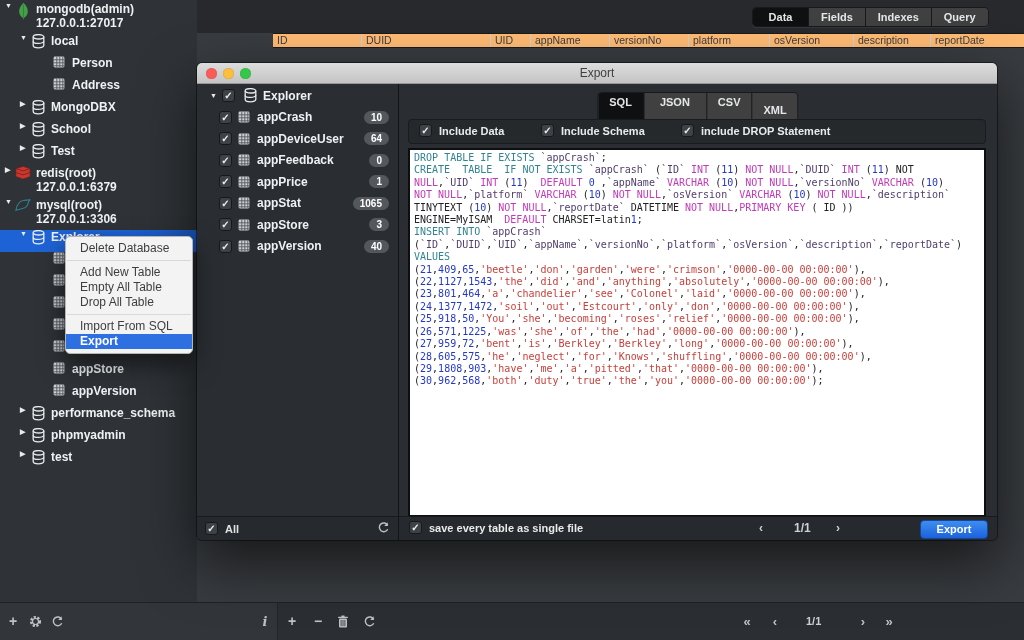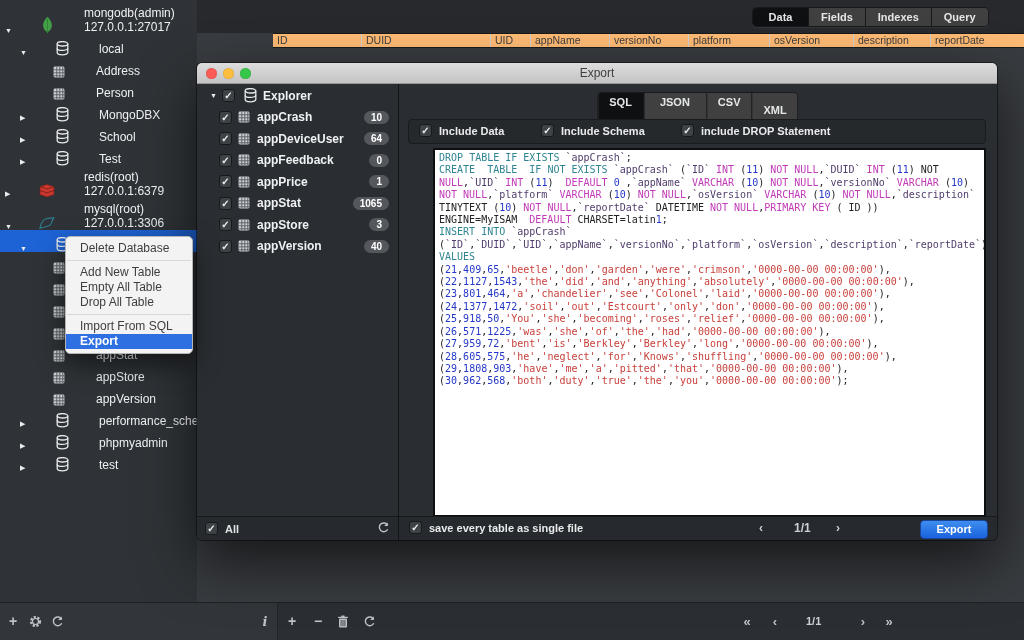--- a/index.html
+++ b/index.html
@@ -22,7 +22,7 @@
 
   
   .sidebar{position:absolute;left:0;top:0;width:197px;bottom:37px;background:#2f3337;padding-top:2px;box-sizing:border-box;z-index:1;}
-  .srow{display:flex;align-items:flex-end;color:#eff1f3;font-size:12px;font-weight:normal;height:22px;white-space:nowrap;gap:24px;}
+  .srow{display:flex;align-items:flex-start;color:#eff1f3;font-size:12px;font-weight:bold;height:22px;white-space:nowrap;}
   .srow.conn{height:32px;padding-left:5px;}
   .srow.db{padding-left:20px;}
   .srow.tbl{padding-left:51px;}

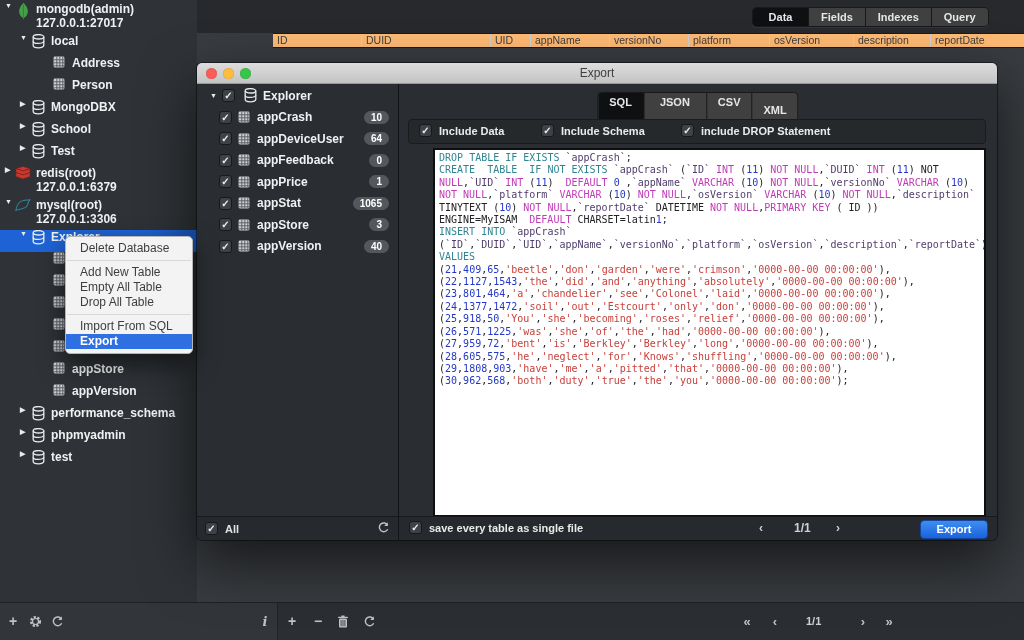--- a/index.html
+++ b/index.html
@@ -140,23 +140,23 @@
             </g>
           </svg>
         </span>
+        <span>Person</span>
+      </div>
+      <div class="srow tbl">
+        <span class="sicon">
+          <svg width="12" height="12" viewBox="0 0 12 12">
+            <rect x="0.6" y="0.6" width="10.8" height="10.8" rx="1.4" fill="#ccd0d4"></rect>
+            <g stroke="#56595d" stroke-width="0.9">
+              <line x1="0.6" y1="3.8" x2="11.4" y2="3.8"></line>
+              <line x1="0.6" y1="6.8" x2="11.4" y2="6.8"></line>
+              <line x1="0.6" y1="9.8" x2="11.4" y2="9.8"></line>
+              <line x1="3.8" y1="0.6" x2="3.8" y2="11.4"></line>
+              <line x1="6.8" y1="0.6" x2="6.8" y2="11.4"></line>
+              <line x1="9.8" y1="0.6" x2="9.8" y2="11.4"></line>
+            </g>
+          </svg>
+        </span>
         <span>Address</span>
-      </div>
-      <div class="srow tbl">
-        <span class="sicon">
-          <svg width="12" height="12" viewBox="0 0 12 12">
-            <rect x="0.6" y="0.6" width="10.8" height="10.8" rx="1.4" fill="#ccd0d4"></rect>
-            <g stroke="#56595d" stroke-width="0.9">
-              <line x1="0.6" y1="3.8" x2="11.4" y2="3.8"></line>
-              <line x1="0.6" y1="6.8" x2="11.4" y2="6.8"></line>
-              <line x1="0.6" y1="9.8" x2="11.4" y2="9.8"></line>
-              <line x1="3.8" y1="0.6" x2="3.8" y2="11.4"></line>
-              <line x1="6.8" y1="0.6" x2="6.8" y2="11.4"></line>
-              <line x1="9.8" y1="0.6" x2="9.8" y2="11.4"></line>
-            </g>
-          </svg>
-        </span>
-        <span>Person</span>
       </div>
       <div class="srow db">
         <span class="tri">▶</span>

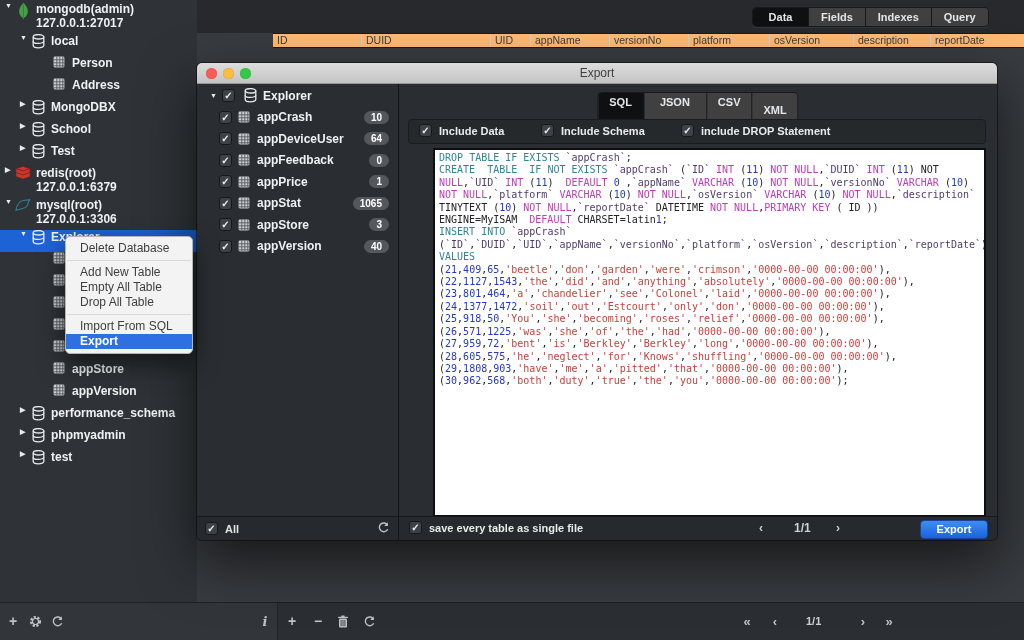--- a/index.html
+++ b/index.html
@@ -54,7 +54,7 @@
   #fmt-tabs{position:absolute;left:50%;transform:translateX(-50%);top:8px;}
   .opts{position:absolute;left:9px;right:11px;top:35px;height:23px;background:#26292c;border:1px solid #191c1e;border-radius:4px;}
   .opt{position:absolute;top:4px;display:flex;align-items:center;gap:7px;color:#e8eaec;font-size:11px;font-weight:bold;white-space:nowrap;}
-  .code{position:absolute;left:9px;right:11px;top:64px;bottom:23px;background:#fff;border:2px solid #0d0e0f;padding:2px 4px;font-family:"DejaVu Sans Mono",monospace;font-size:10px;line-height:12.4px;white-space:pre;overflow:hidden;color:#232327;margin-left:25px;}
+  .code{position:absolute;left:9px;right:11px;top:64px;bottom:23px;background:#fff;border:2px solid #0d0e0f;padding:2px 4px;font-family:"DejaVu Sans Mono",monospace;font-size:10px;line-height:12.4px;white-space:pre;overflow:hidden;color:#232327;}
   .code .k{color:#2f8593;}  
   .code .t{color:#c13bb8;}  
   .code .id{color:#503d6b;} 

